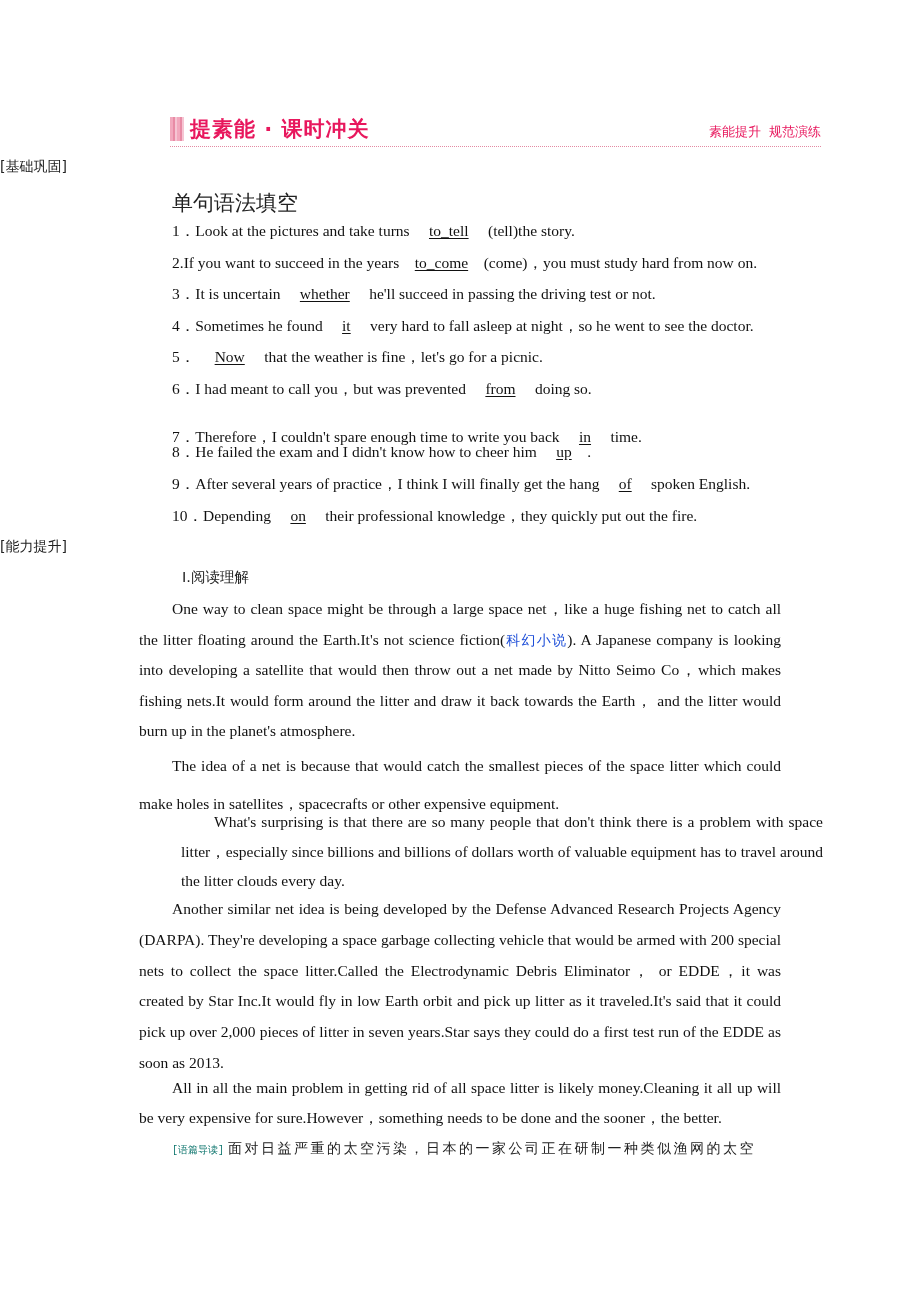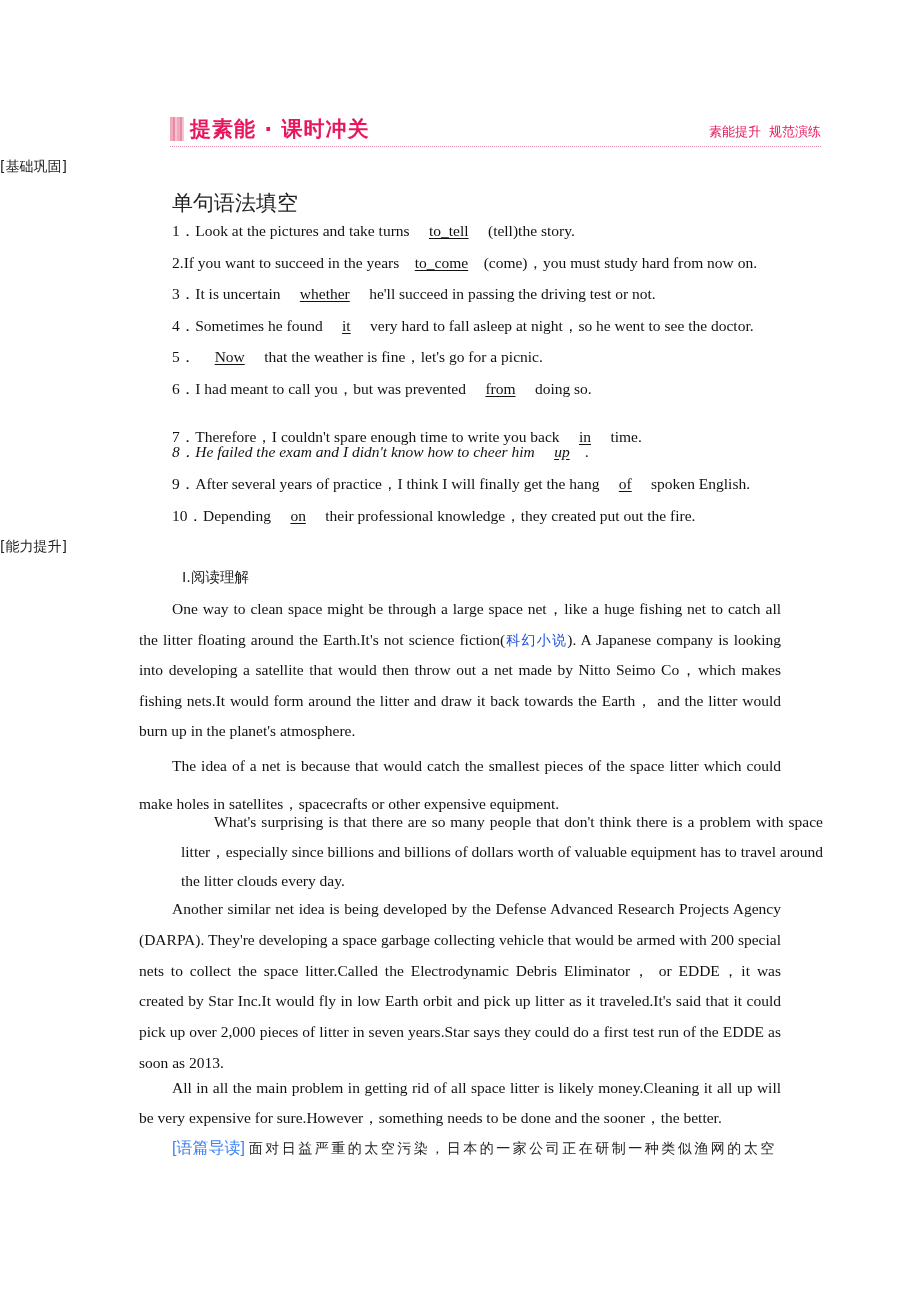--- a/index.html
+++ b/index.html
@@ -62,7 +62,7 @@
 
   <div class="q" style="top:427px;"><span>7．</span><span>Therefore，I couldn't spare enough time to write you back</span>     <span class="ans">in</span>     <span>time.</span></div>
 
-  <div class="q" style="top:442px;font-style:italic;"><span>8．</span><span>He failed the exam and I didn't know how to cheer him</span>     <span class="ans">up</span>    <span>.</span></div>
+  <div class="q" style="top:442px;"><span>8．</span><span>He failed the exam and I didn't know how to cheer him</span>     <span class="ans">up</span>    <span>.</span></div>
 
   <div class="q" style="top:474px;"><span>9．</span><span>After several years of practice，I think I will finally get the hang</span>     <span class="ans">of</span>     <span>spoken English.</span></div>
 

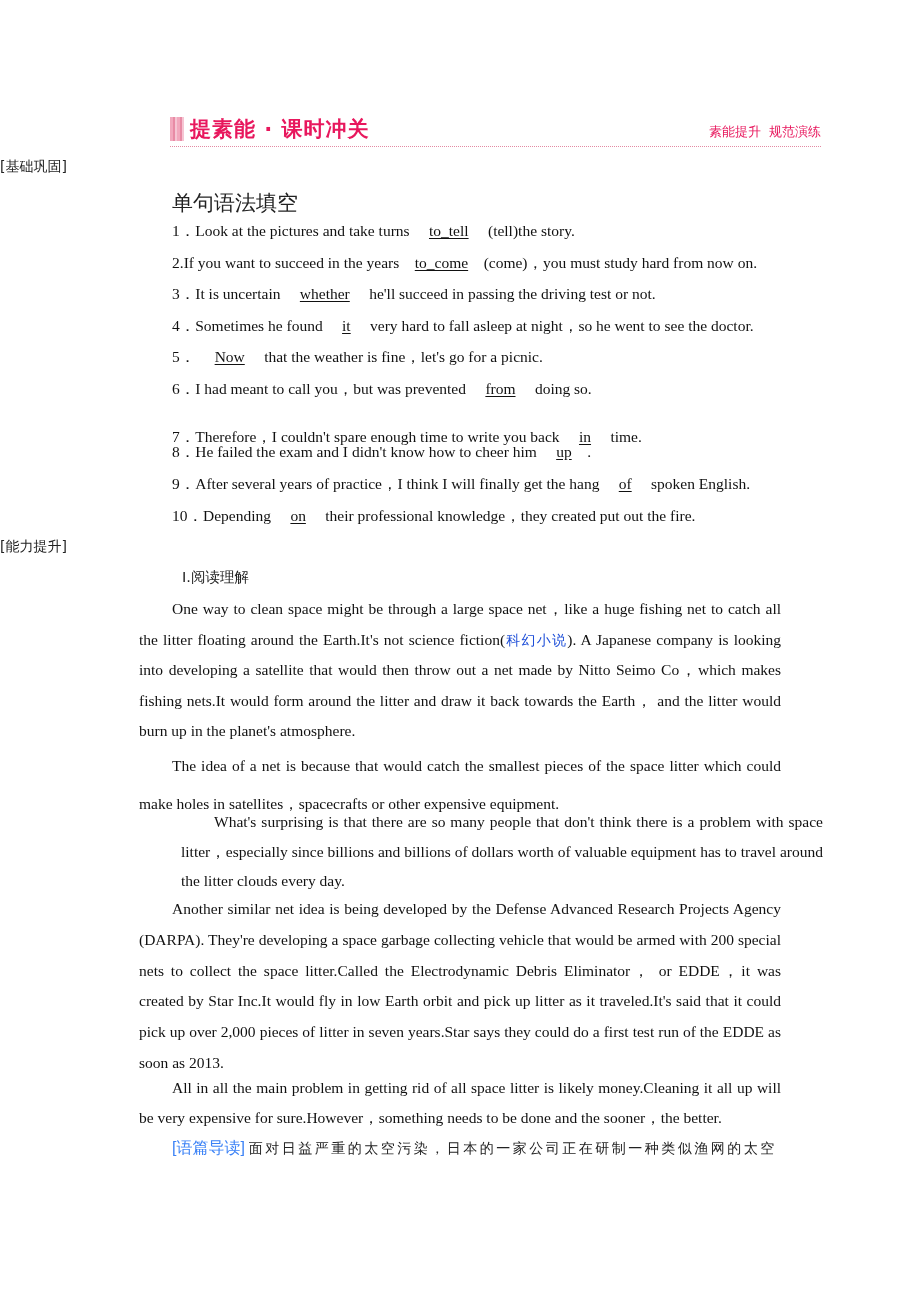--- a/index.html
+++ b/index.html
@@ -66,7 +66,7 @@
 
   <div class="q" style="top:474px;"><span>9．</span><span>After several years of practice，I think I will finally get the hang</span>     <span class="ans">of</span>     <span>spoken English.</span></div>
 
-  <div class="q" style="top:506px;"><span>10．</span><span>Depending</span>     <span class="ans">on</span>     <span>their professional knowledge，they created put out the fire.</span></div>
+  <div class="q" style="top:506px;"><span>10．</span><span>Depending</span>     <span class="ans">on</span>     <span>their professional knowledge，they quickly put out the fire.</span></div>
 
   <div class="center-heading" style="top:538px;">[能力提升]</div>
   <div class="sub-heading" style="left:182px; top:568px; font-size:14.5px;">Ⅰ.阅读理解</div>

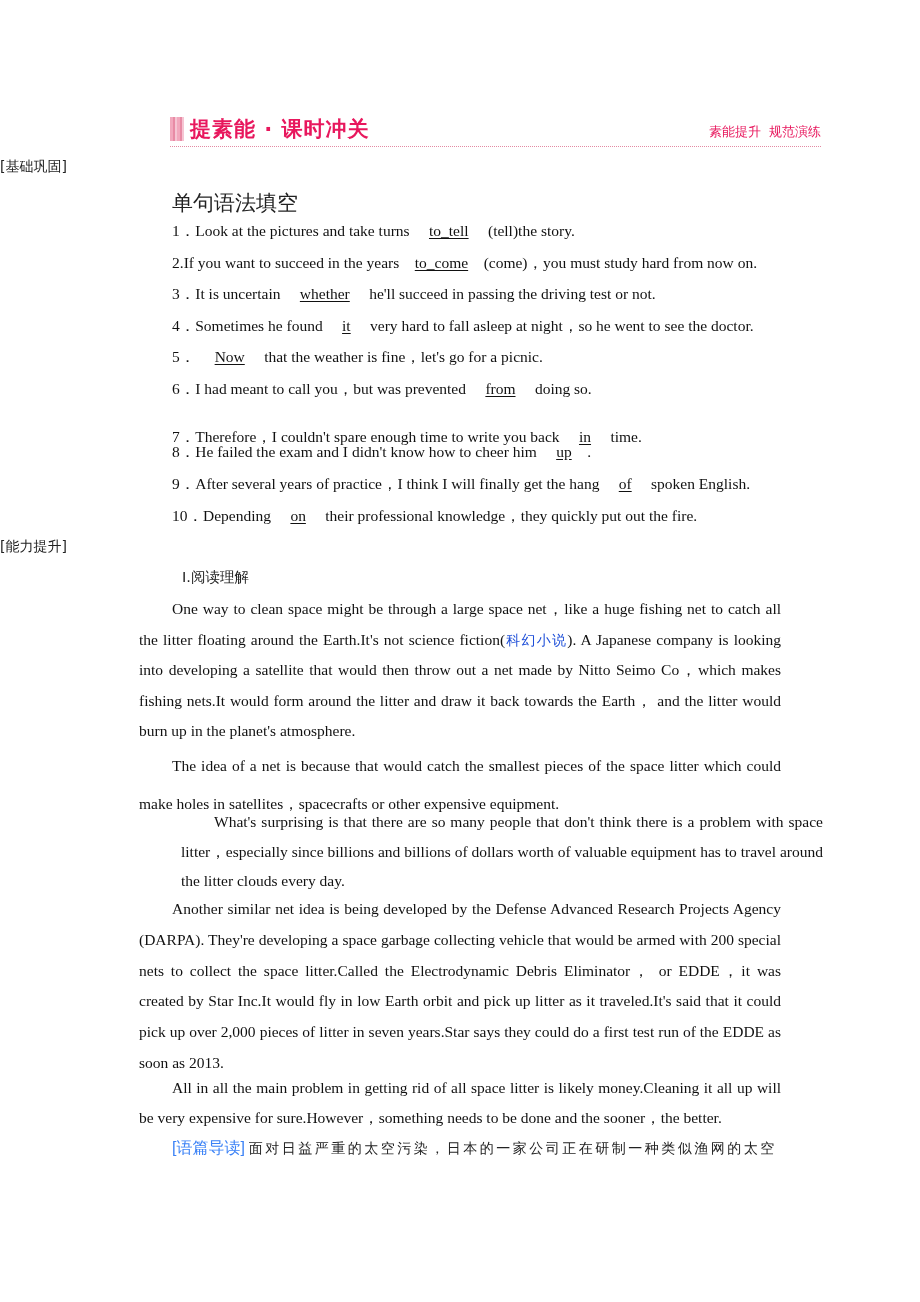--- a/index.html
+++ b/index.html
@@ -29,7 +29,7 @@
           text-align: justify; text-align-last: left; color: #111; }
   .indent { text-indent: 33px; }
   .cn { font-family: "DejaVu Sans", sans-serif; font-size: 14px; color: #1d4ed8; }
-  .guide-label { font-family: Liberation Sans, sans-serif; font-size: 16px; color: #3b82f6; }
+  .guide-label { font-family: Liberation Mono, monospace; font-size: 10px; color: #0f766e; }
   .guide-text { font-family: "DejaVu Sans", sans-serif; font-size: 14px; color: #222; letter-spacing: 2.5px; }
 </style>
 </head>

